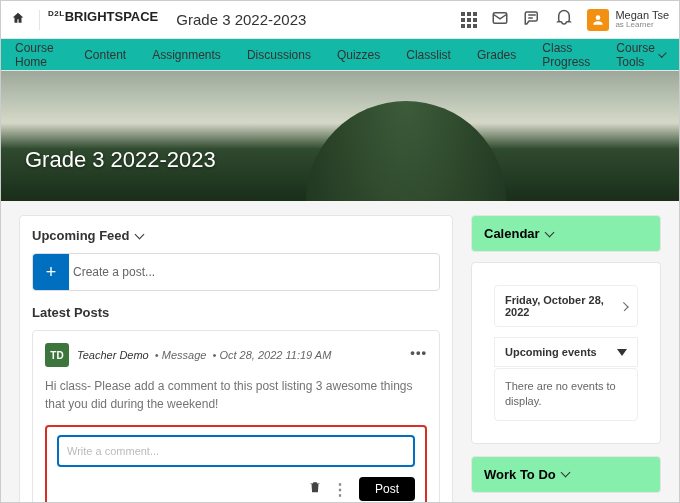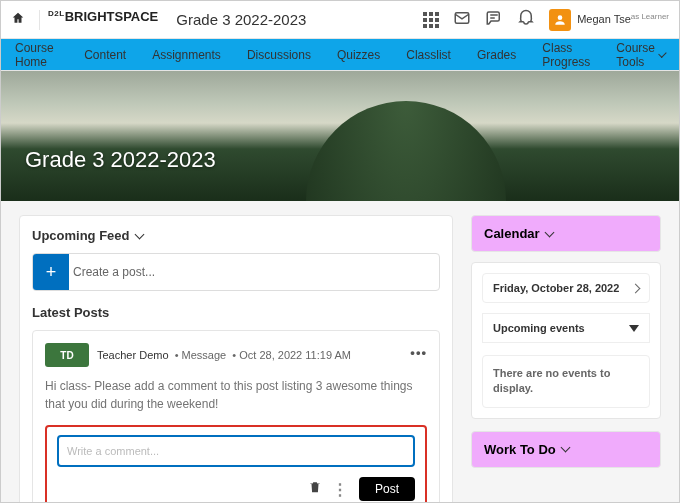--- a/index.html
+++ b/index.html
@@ -18,7 +18,7 @@
   .user-chip { display:flex; align-items:center; gap:6px; }
   .avatar-top { width:22px; height:22px; background:#f29111; border-radius:3px; display:flex; align-items:center; justify-content:center; }
   .avatar-top svg { width:14px; height:14px; color:#fff;}
-  .user-text { display:flex; flex-direction:row; line-height:1.1;}
+  .user-text { display:flex; flex-direction:column; line-height:1.1;}
   .user-name { font-size:11px; color:#333;}
   .user-role { font-size:8px; color:#888;}
   .navbar { background:#0ea5e9; padding:0 14px; height:32px; display:flex; align-items:center; gap:26px; border-bottom:1px solid #e5e5e5; font-size:12px; color:#333;}

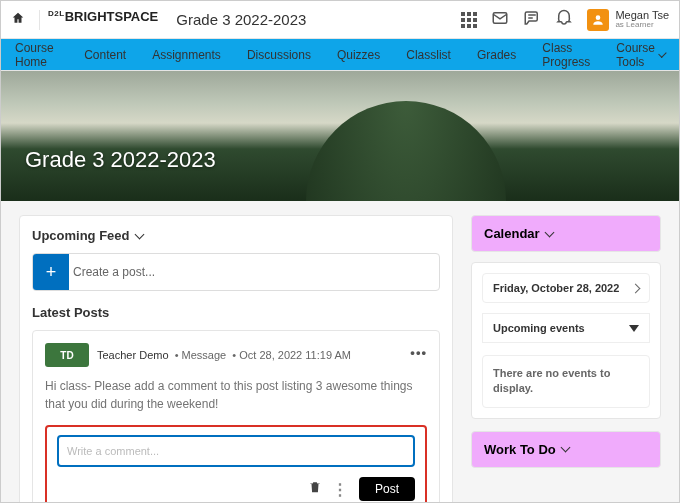--- a/index.html
+++ b/index.html
@@ -21,7 +21,7 @@
   .user-text { display:flex; flex-direction:column; line-height:1.1;}
   .user-name { font-size:11px; color:#333;}
   .user-role { font-size:8px; color:#888;}
-  .navbar { background:#0ea5e9; padding:0 14px; height:32px; display:flex; align-items:center; gap:26px; border-bottom:1px solid #e5e5e5; font-size:12px; color:#333;}
+  .navbar { background:#14b8a6; padding:0 14px; height:32px; display:flex; align-items:center; gap:26px; border-bottom:1px solid #e5e5e5; font-size:12px; color:#333;}
   .navbar .item { cursor:pointer; display:flex; align-items:center; gap:3px;}
   .banner { position:relative; height:130px; background:linear-gradient(180deg,#9ea89a 0%,#bfc8b8 25%,#d6d8c7 40%,#2f4a2f 60%,#1a2e1a 100%); overflow:hidden;}
   .banner::before { content:""; position:absolute; left:45%; top:30px; width:200px; height:200px; background:radial-gradient(ellipse at top,#3d5c3a,#1a2e1a); border-radius:50% 50% 20% 20%;}

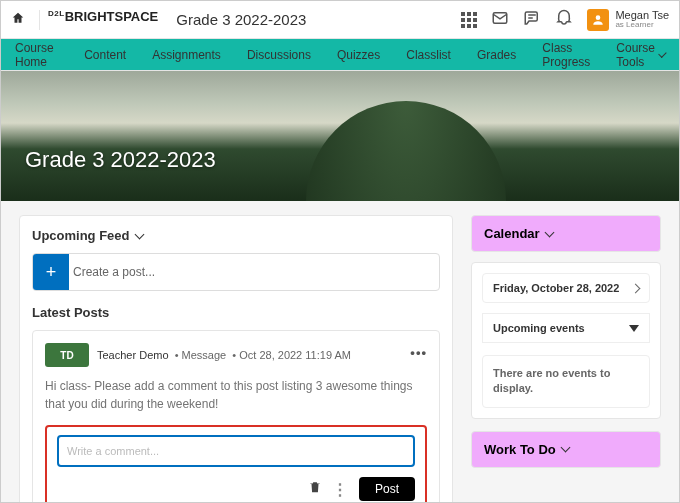--- a/index.html
+++ b/index.html
@@ -49,7 +49,7 @@
   .trash { width:14px; height:14px; color:#444; cursor:pointer;}
   .dots-mini { color:#888; cursor:pointer; letter-spacing:1px; font-weight:bold;}
   .post-btn { background:#000000; color:#fff; border:none; border-radius:4px; padding:5px 16px; font-size:12px; cursor:pointer;}
-  .right-header { font-size:13px; font-weight:600; padding:10px 12px; display:flex; align-items:center; gap:6px; border:1px solid #e5e5e5; border-radius:4px; background:#f0abfc; margin-bottom:10px; cursor:pointer;}
+  .right-header { font-size:13px; font-weight:600; padding:10px 12px; display:flex; align-items:center; gap:6px; border:1px solid #e5e5e5; border-radius:4px; background:#86efac; margin-bottom:10px; cursor:pointer;}
   .cal-body { background:#fff; border:1px solid #e5e5e5; border-radius:4px; padding:10px; margin-bottom:12px;}
   .date-row { display:flex; align-items:center; justify-content:space-between; border:1px solid #eee; border-radius:4px; padding:8px 10px; font-size:11px; font-weight:600; color:#333;}
   .upcoming { display:flex; justify-content:space-between; align-items:center; border:1px solid #eee; border-radius:0; padding:8px 10px; font-size:11px; font-weight:600; color:#333; margin-top:10px;}

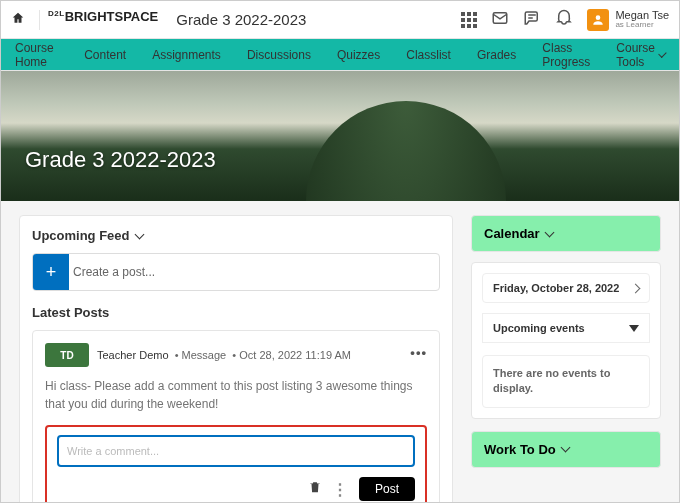--- a/index.html
+++ b/index.html
@@ -50,7 +50,7 @@
   .dots-mini { color:#888; cursor:pointer; letter-spacing:1px; font-weight:bold;}
   .post-btn { background:#000000; color:#fff; border:none; border-radius:4px; padding:5px 16px; font-size:12px; cursor:pointer;}
   .right-header { font-size:13px; font-weight:600; padding:10px 12px; display:flex; align-items:center; gap:6px; border:1px solid #e5e5e5; border-radius:4px; background:#86efac; margin-bottom:10px; cursor:pointer;}
-  .cal-body { background:#fff; border:1px solid #e5e5e5; border-radius:4px; padding:10px; margin-bottom:12px;}
+  .cal-body { background:#fff; border:1px solid #e5e5e5; border-radius:4px; padding:22px; margin-bottom:12px;}
   .date-row { display:flex; align-items:center; justify-content:space-between; border:1px solid #eee; border-radius:4px; padding:8px 10px; font-size:11px; font-weight:600; color:#333;}
   .upcoming { display:flex; justify-content:space-between; align-items:center; border:1px solid #eee; border-radius:0; padding:8px 10px; font-size:11px; font-weight:600; color:#333; margin-top:10px;}
   .events-box { border:1px solid #eee; border-radius:4px; padding:10px; font-size:11px; color:#666; margin-top:12px; line-height:1.4;font-weight:bold;}

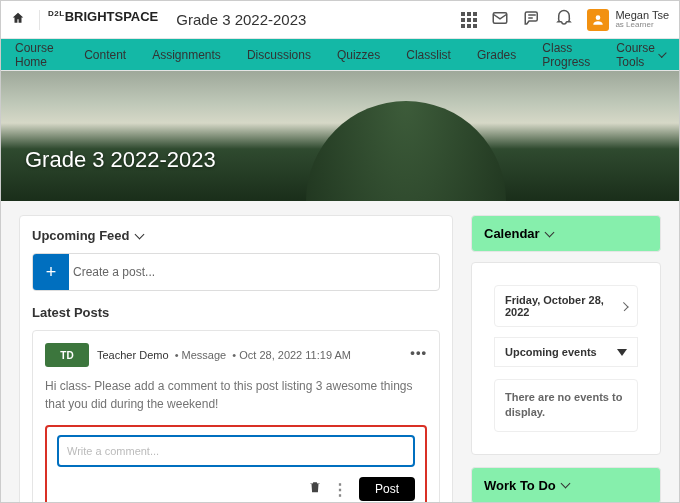--- a/index.html
+++ b/index.html
@@ -37,7 +37,7 @@
   .section-sub { font-size:13px; font-weight:600; margin:14px 0 10px 0; color:#333;}
   .post-card { border:1px solid #e5e5e5; border-radius:4px; padding:12px; position:relative;}
   .post-head { display:flex; align-items:center; gap:8px; margin-bottom:10px;}
-  .post-avatar { width:44px; height:24px; background:#3c763d; color:#fff; border-radius:3px; display:flex; align-items:center; justify-content:center; font-size:10px; font-weight:600;}
+  .post-avatar { width:24px; height:24px; background:#3c763d; color:#fff; border-radius:3px; display:flex; align-items:center; justify-content:center; font-size:10px; font-weight:600;}
   .post-meta { font-size:11px; color:#666;}
   .post-meta .author { color:#333;}
   .post-actions-dots { position:absolute; right:12px; top:14px; cursor:pointer; color:#555; letter-spacing:1px; font-weight:bold; font-size:13px;}

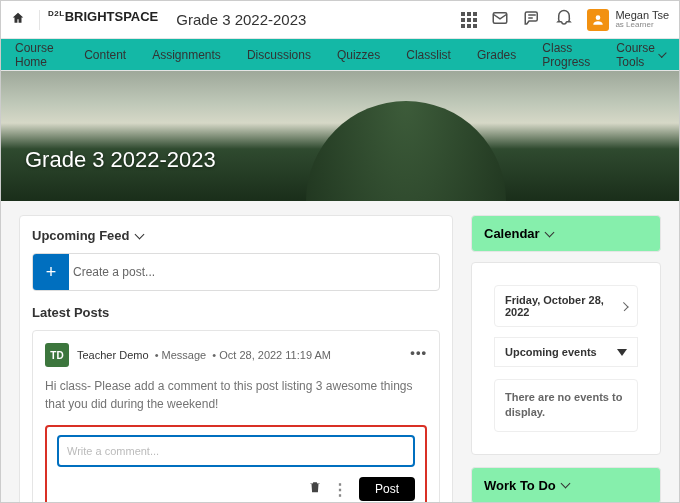--- a/index.html
+++ b/index.html
@@ -38,7 +38,7 @@
   .post-card { border:1px solid #e5e5e5; border-radius:4px; padding:12px; position:relative;}
   .post-head { display:flex; align-items:center; gap:8px; margin-bottom:10px;}
   .post-avatar { width:24px; height:24px; background:#3c763d; color:#fff; border-radius:3px; display:flex; align-items:center; justify-content:center; font-size:10px; font-weight:600;}
-  .post-meta { font-size:11px; color:#666;}
+  .post-meta { font-size:11px; color:#666;font-style:italic;}
   .post-meta .author { color:#333;}
   .post-actions-dots { position:absolute; right:12px; top:14px; cursor:pointer; color:#555; letter-spacing:1px; font-weight:bold; font-size:13px;}
   .post-body { font-size:12px; color:#737373; line-height:1.5;}

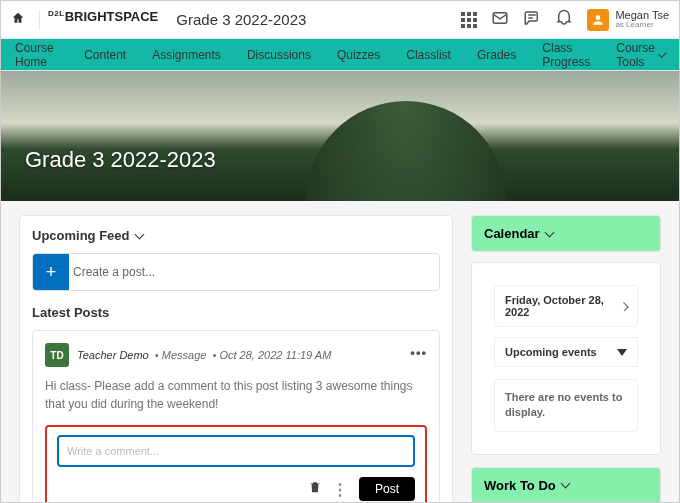--- a/index.html
+++ b/index.html
@@ -53,7 +53,7 @@
   .cal-body { background:#fff; border:1px solid #e5e5e5; border-radius:4px; padding:22px; margin-bottom:12px;}
   .date-row { display:flex; align-items:center; justify-content:space-between; border:1px solid #eee; border-radius:4px; padding:8px 10px; font-size:11px; font-weight:600; color:#333;}
   .upcoming { display:flex; justify-content:space-between; align-items:center; border:1px solid #eee; border-radius:0; padding:8px 10px; font-size:11px; font-weight:600; color:#333; margin-top:10px;}
-  .events-box { border:1px solid #eee; border-radius:4px; padding:10px; font-size:11px; color:#666; margin-top:12px; line-height:1.4;font-weight:bold;}
+  .events-box { border:1px solid #eee; border-radius:4px; padding:10px; font-size:11px; color:#666; margin-top:1px; line-height:1.4;}
   .caret-down { width:0; height:0; border-left:5px solid transparent; border-right:5px solid transparent; border-top:7px solid #333;}
   .chev-down-sm { display:inline-block; width:7px; height:7px; border-right:1.5px solid #333; border-bottom:1.5px solid #333; transform:rotate(45deg); margin-top:-3px;}
   .chev-right-sm { display:inline-block; width:7px; height:7px; border-right:1.5px solid #666; border-bottom:1.5px solid #666; transform:rotate(-45deg);}

